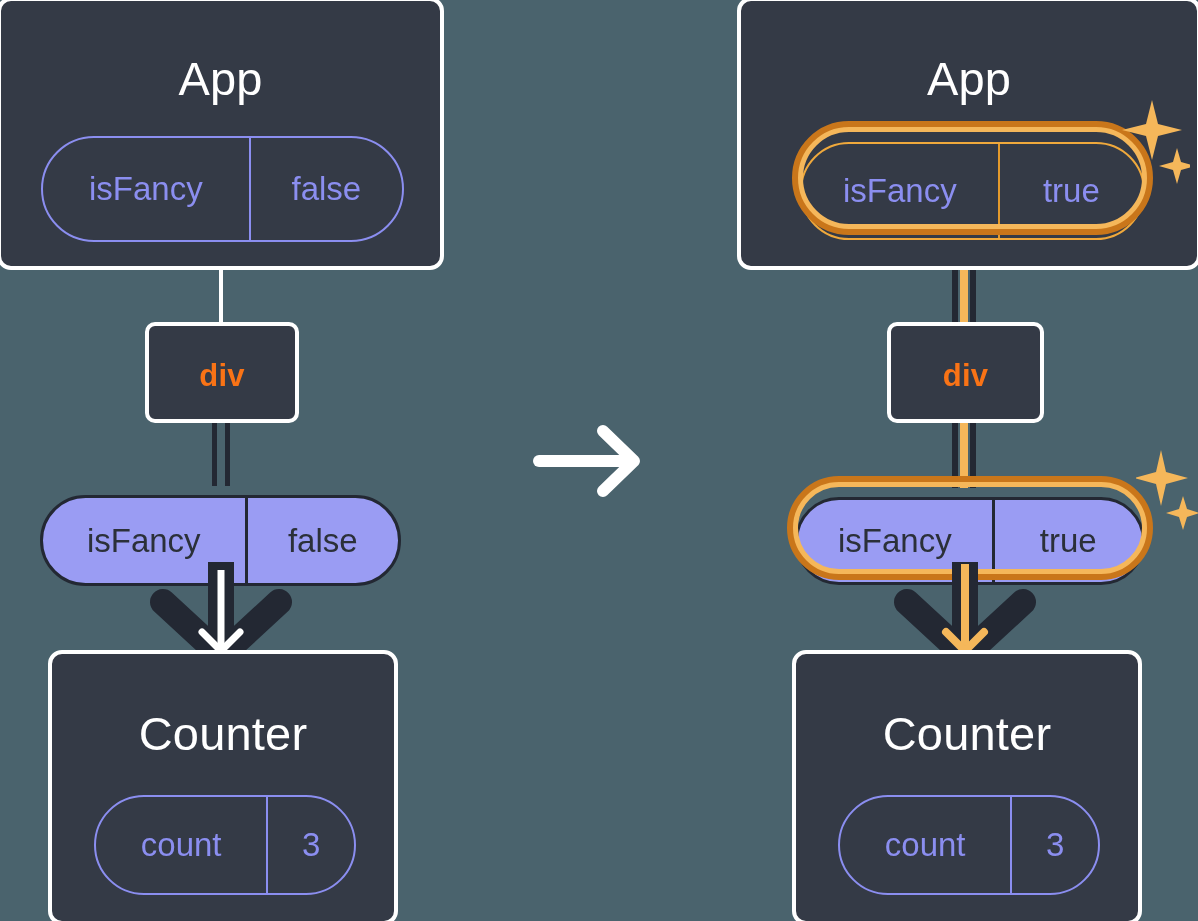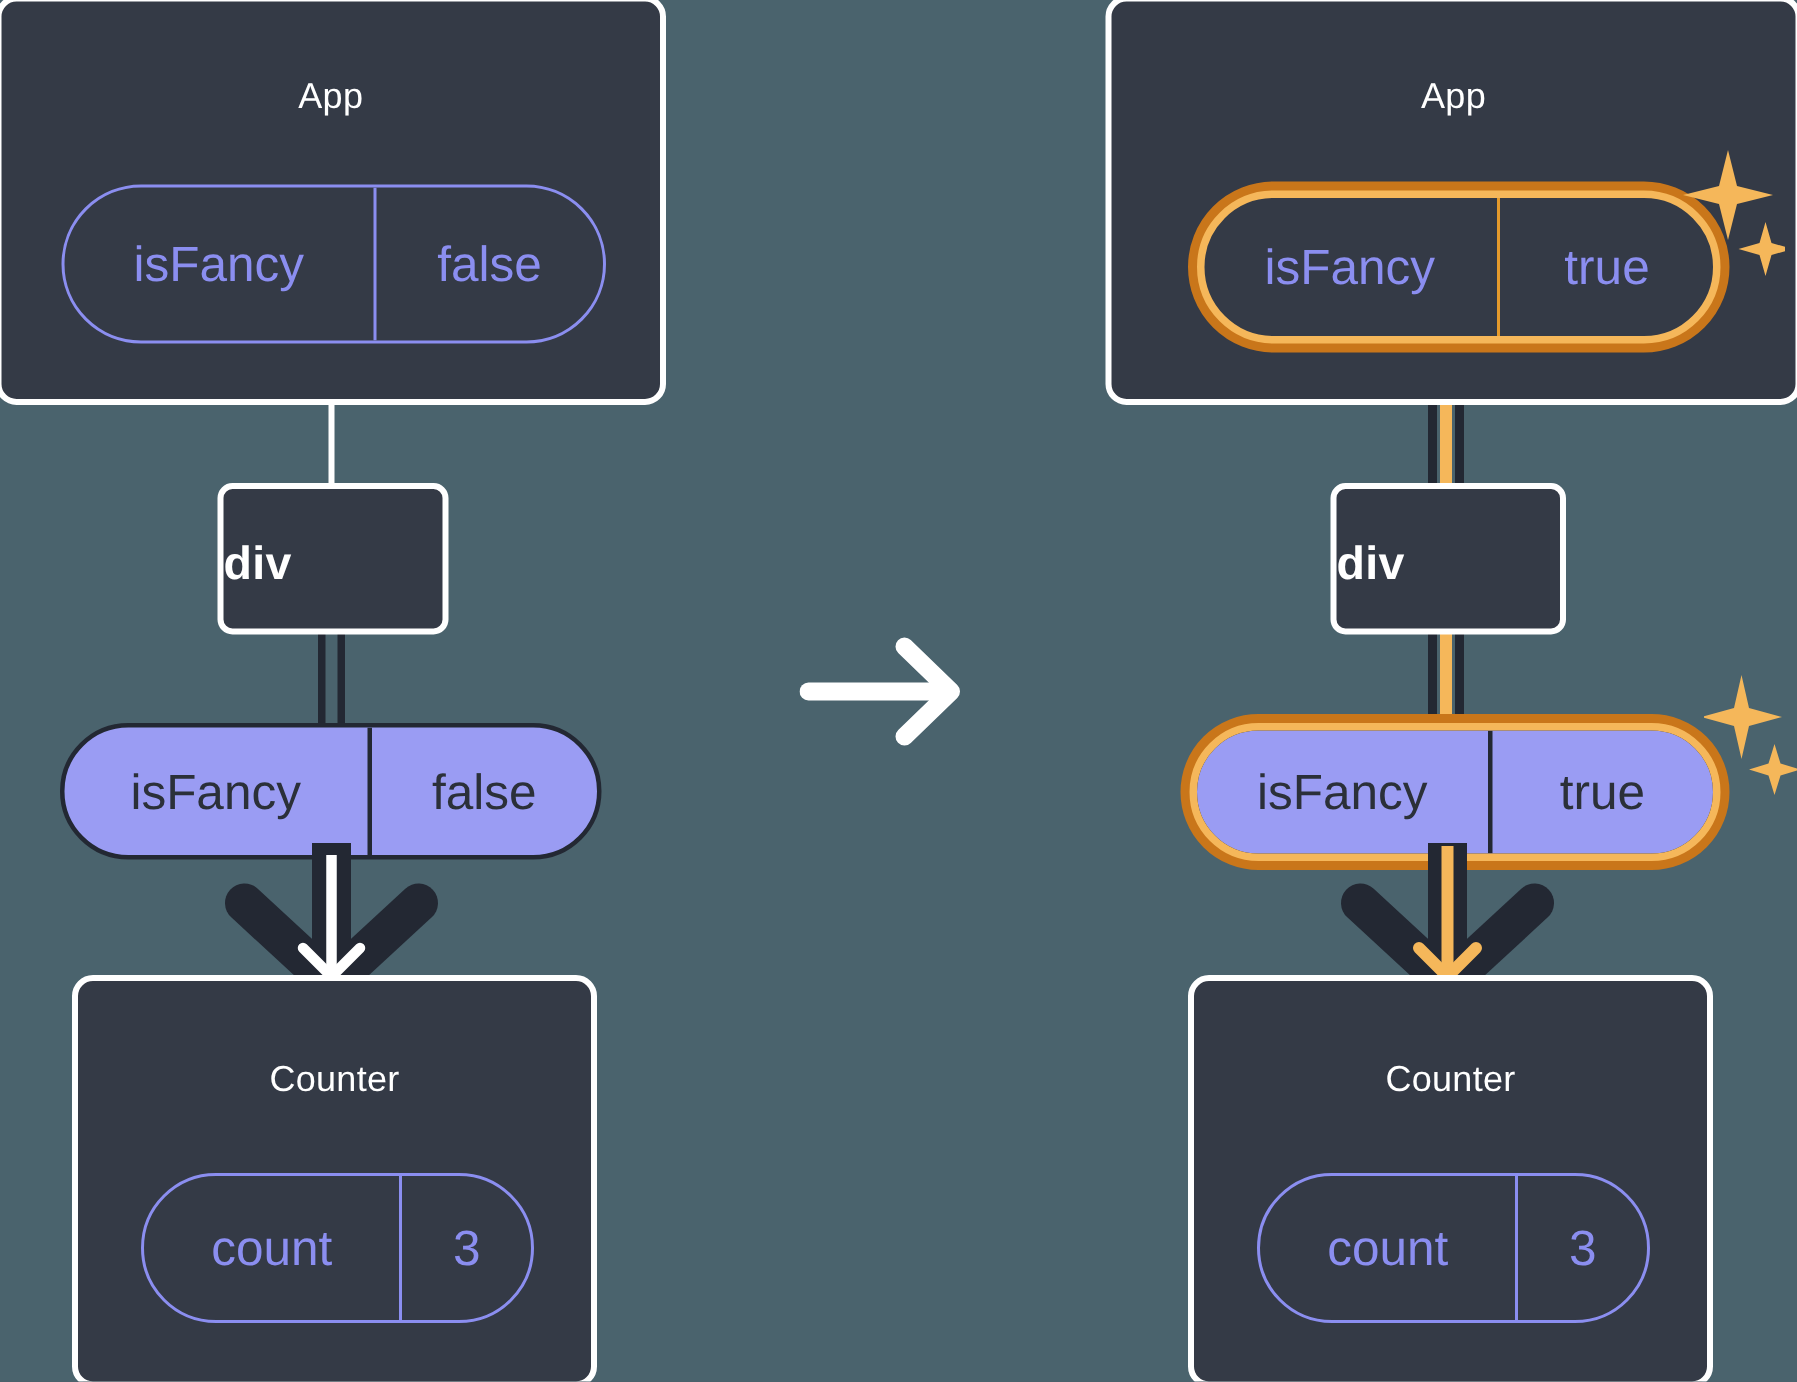--- a/index.html
+++ b/index.html
@@ -38,7 +38,7 @@
     left: 0; right: 0;
     text-align: center;
     color: #ffffff;
-    font-size: 24px;
+    font-size: 47px;
     font-weight: 400;
     letter-spacing: 0.2px;
   }

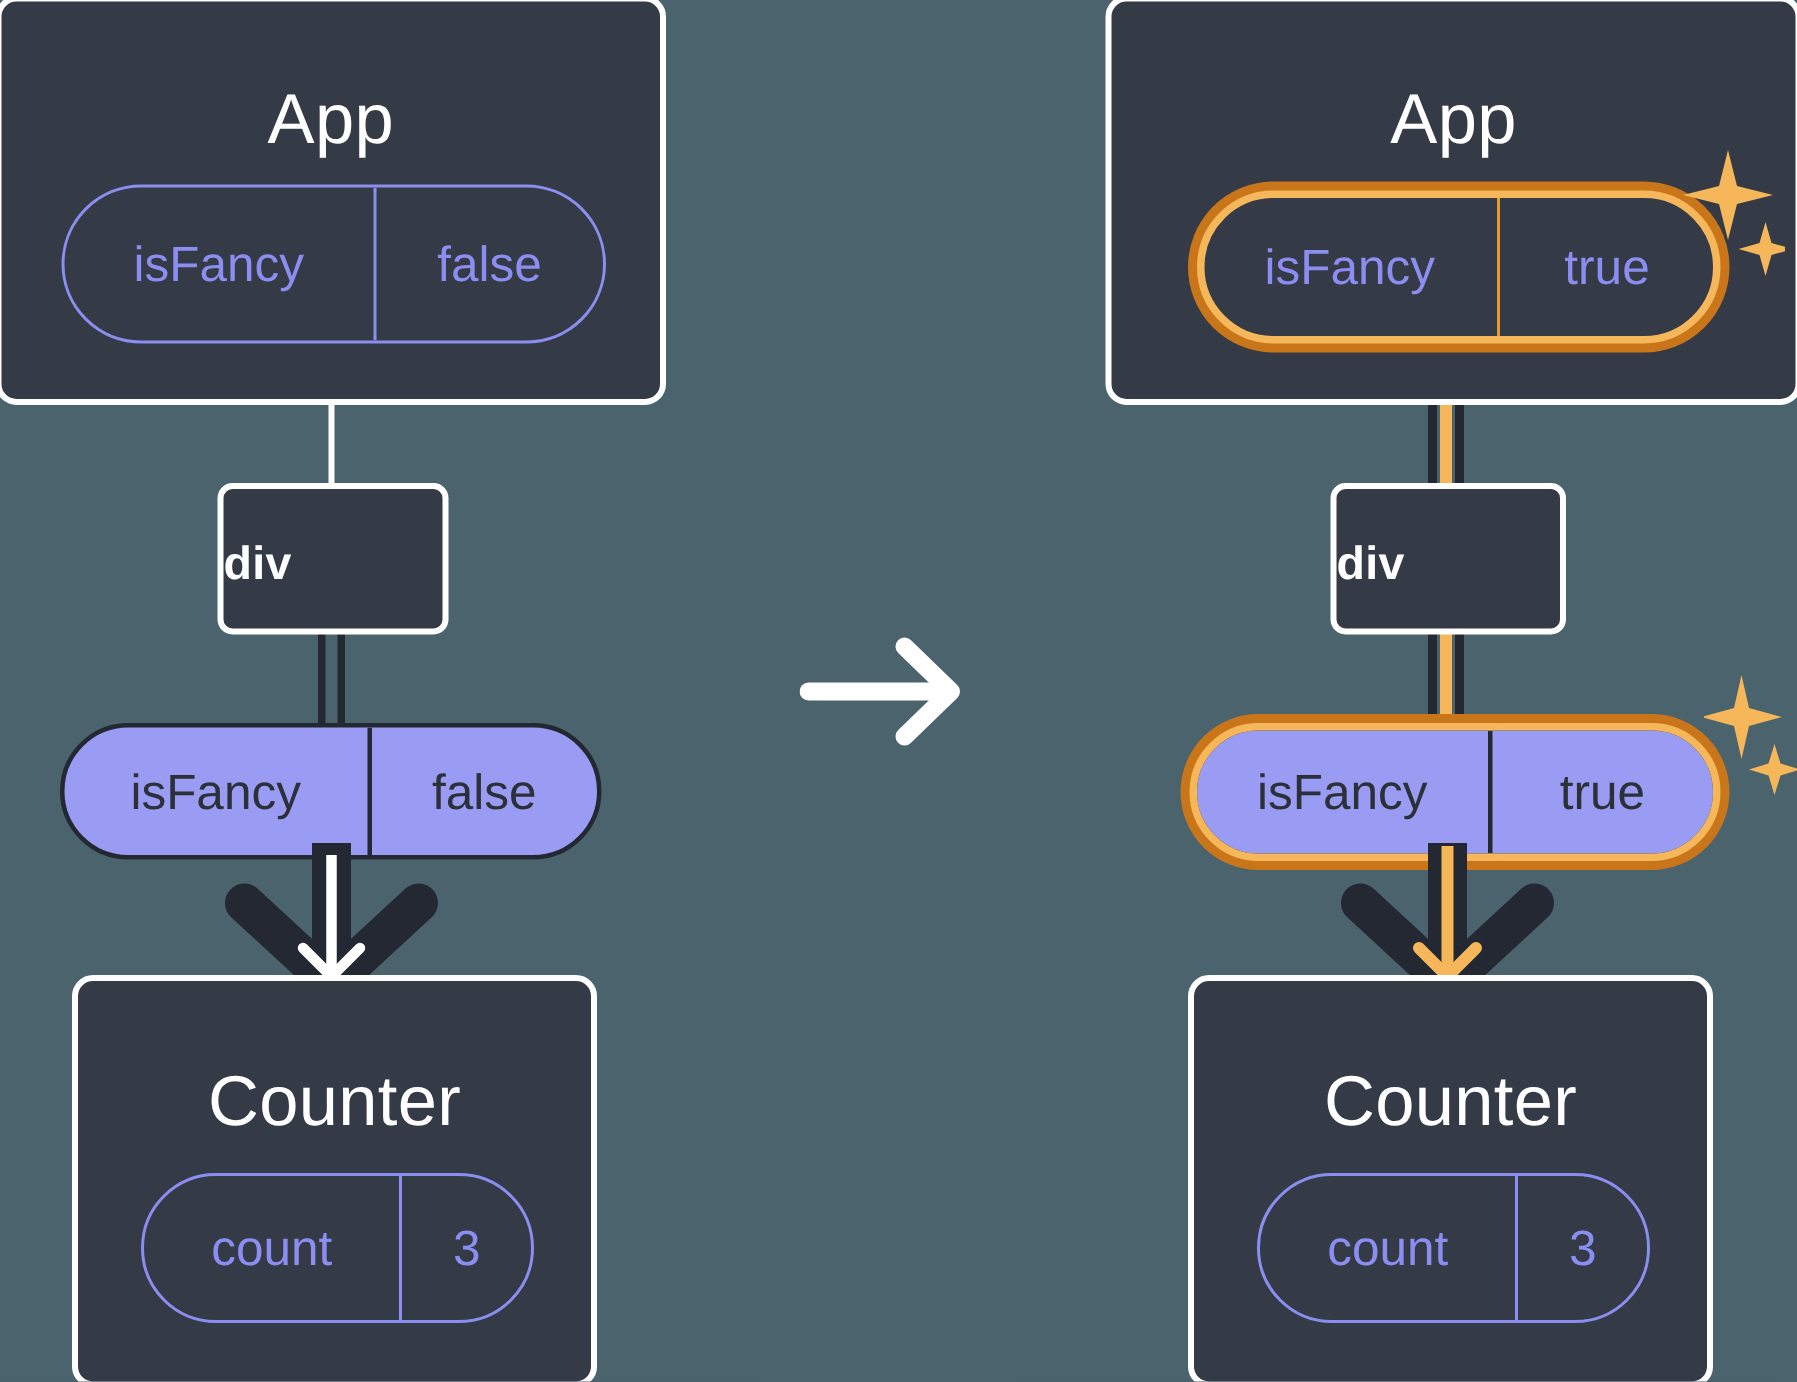--- a/index.html
+++ b/index.html
@@ -59,6 +59,7 @@
     align-items: stretch;
     border-radius: 999px;
     overflow: hidden;
+    margin-top: 13px;
   }
   .pill .cell {
     display: flex;

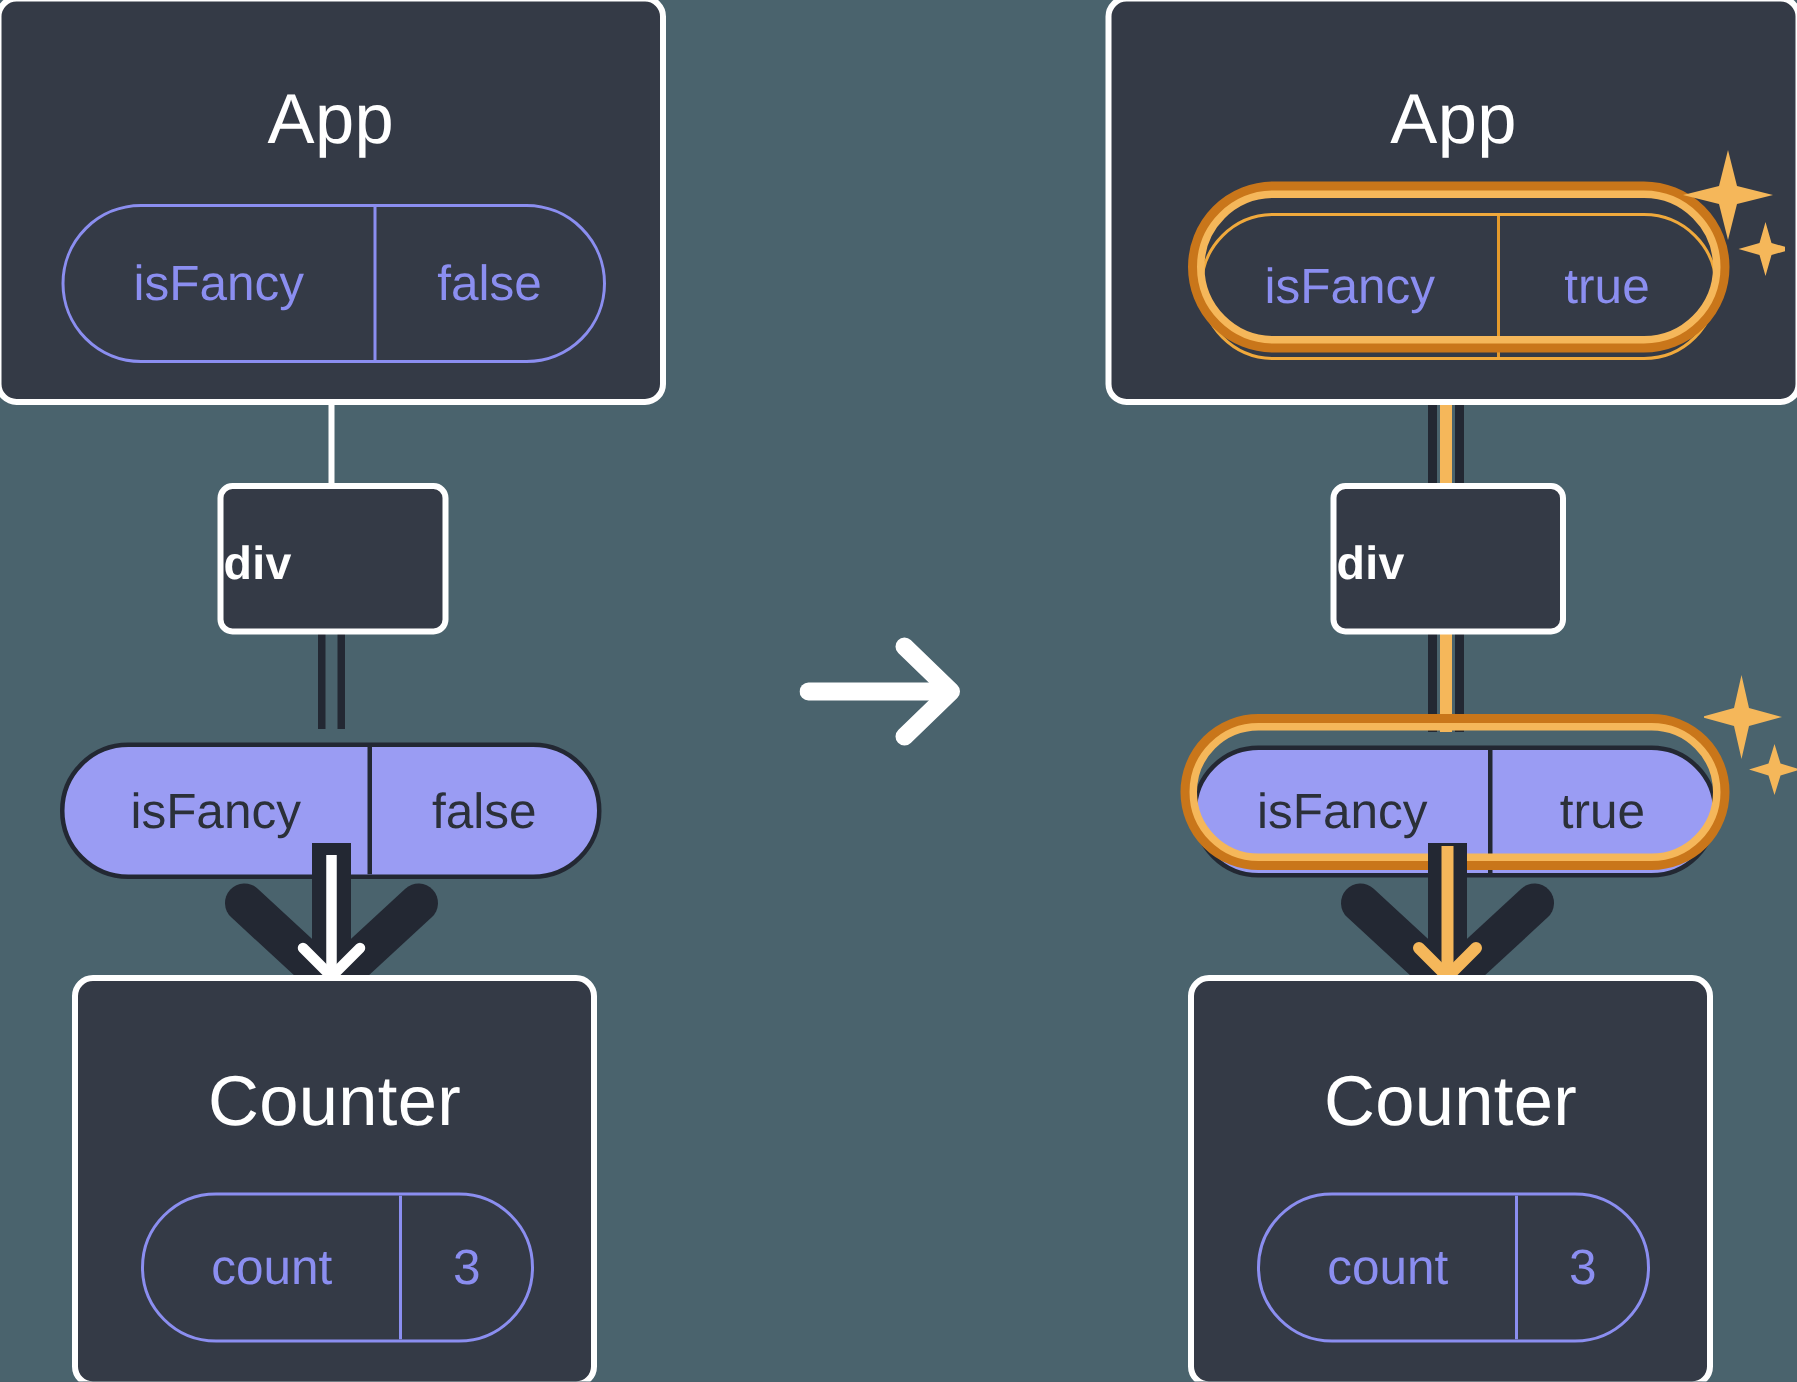--- a/index.html
+++ b/index.html
@@ -45,7 +45,8 @@
   .div-label {
     position: absolute;
     left: 0; right: 0;
-    color: #ffffff;
+    text-align: center;
+    color: #f97316;
     font-size: 31px;
     font-weight: 700;
     letter-spacing: 0.2px;

